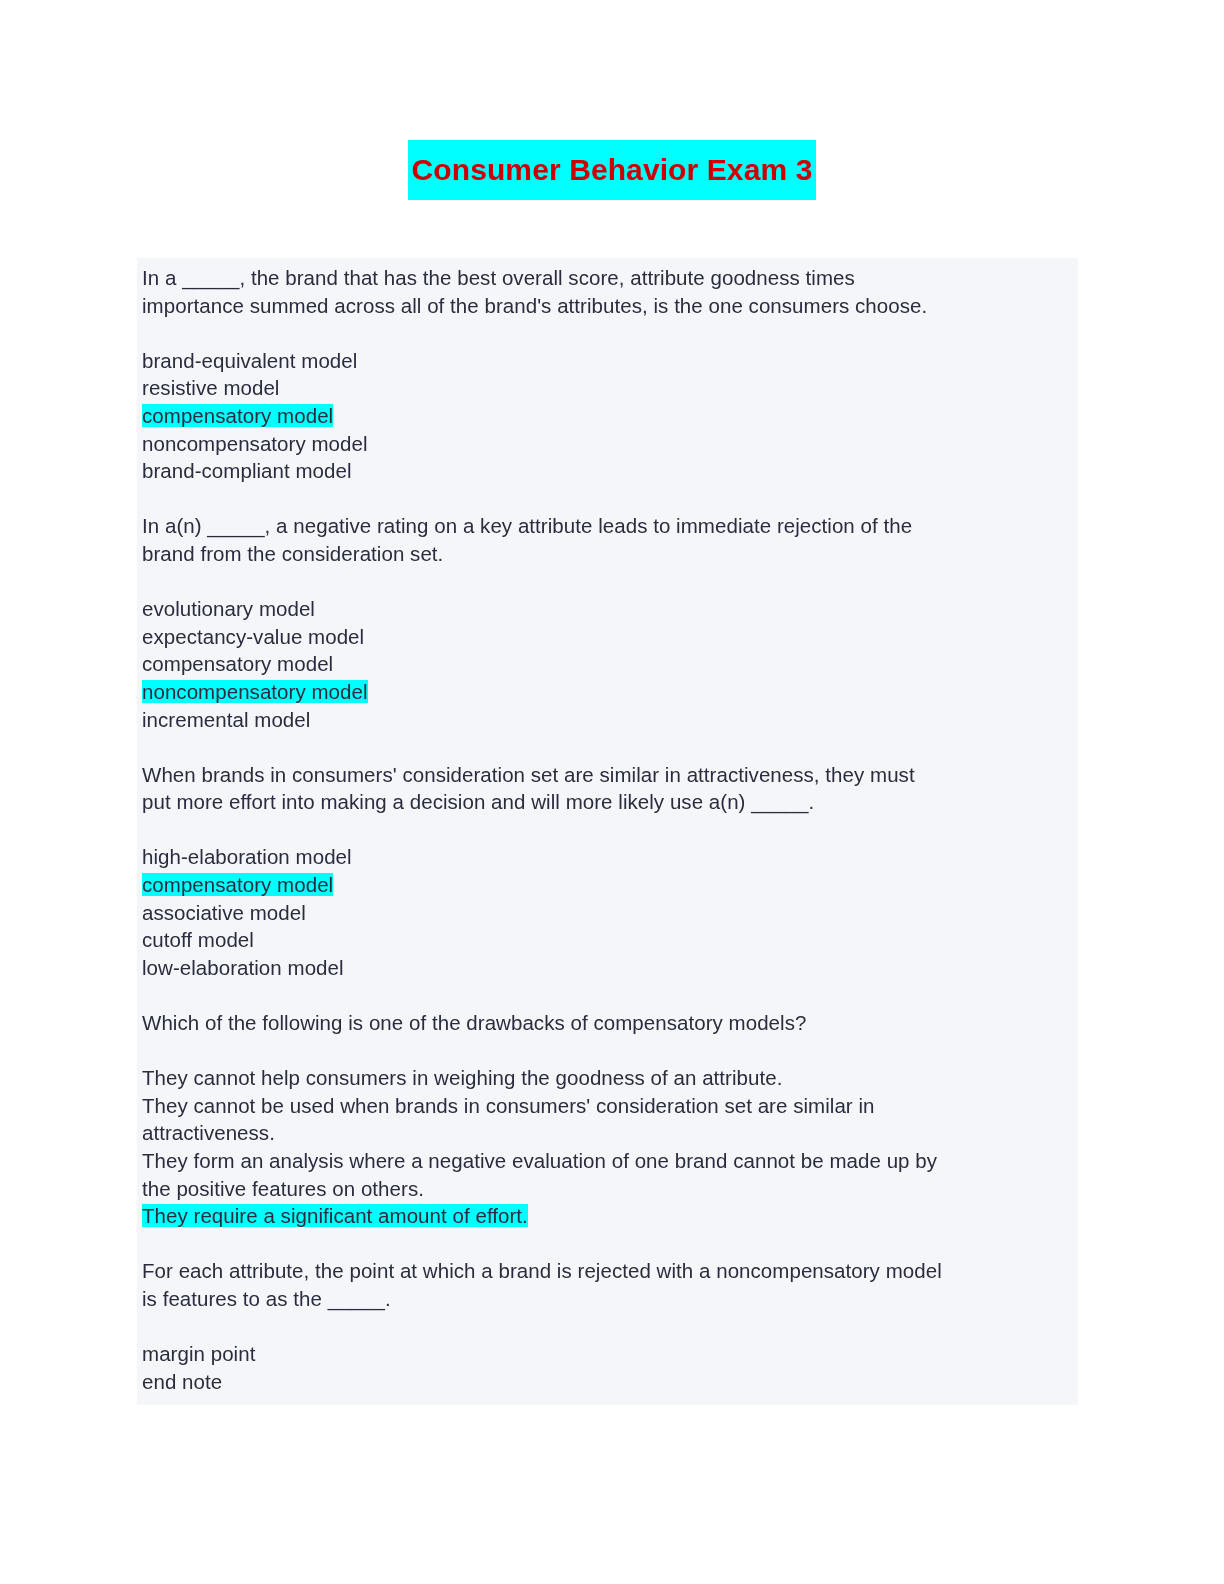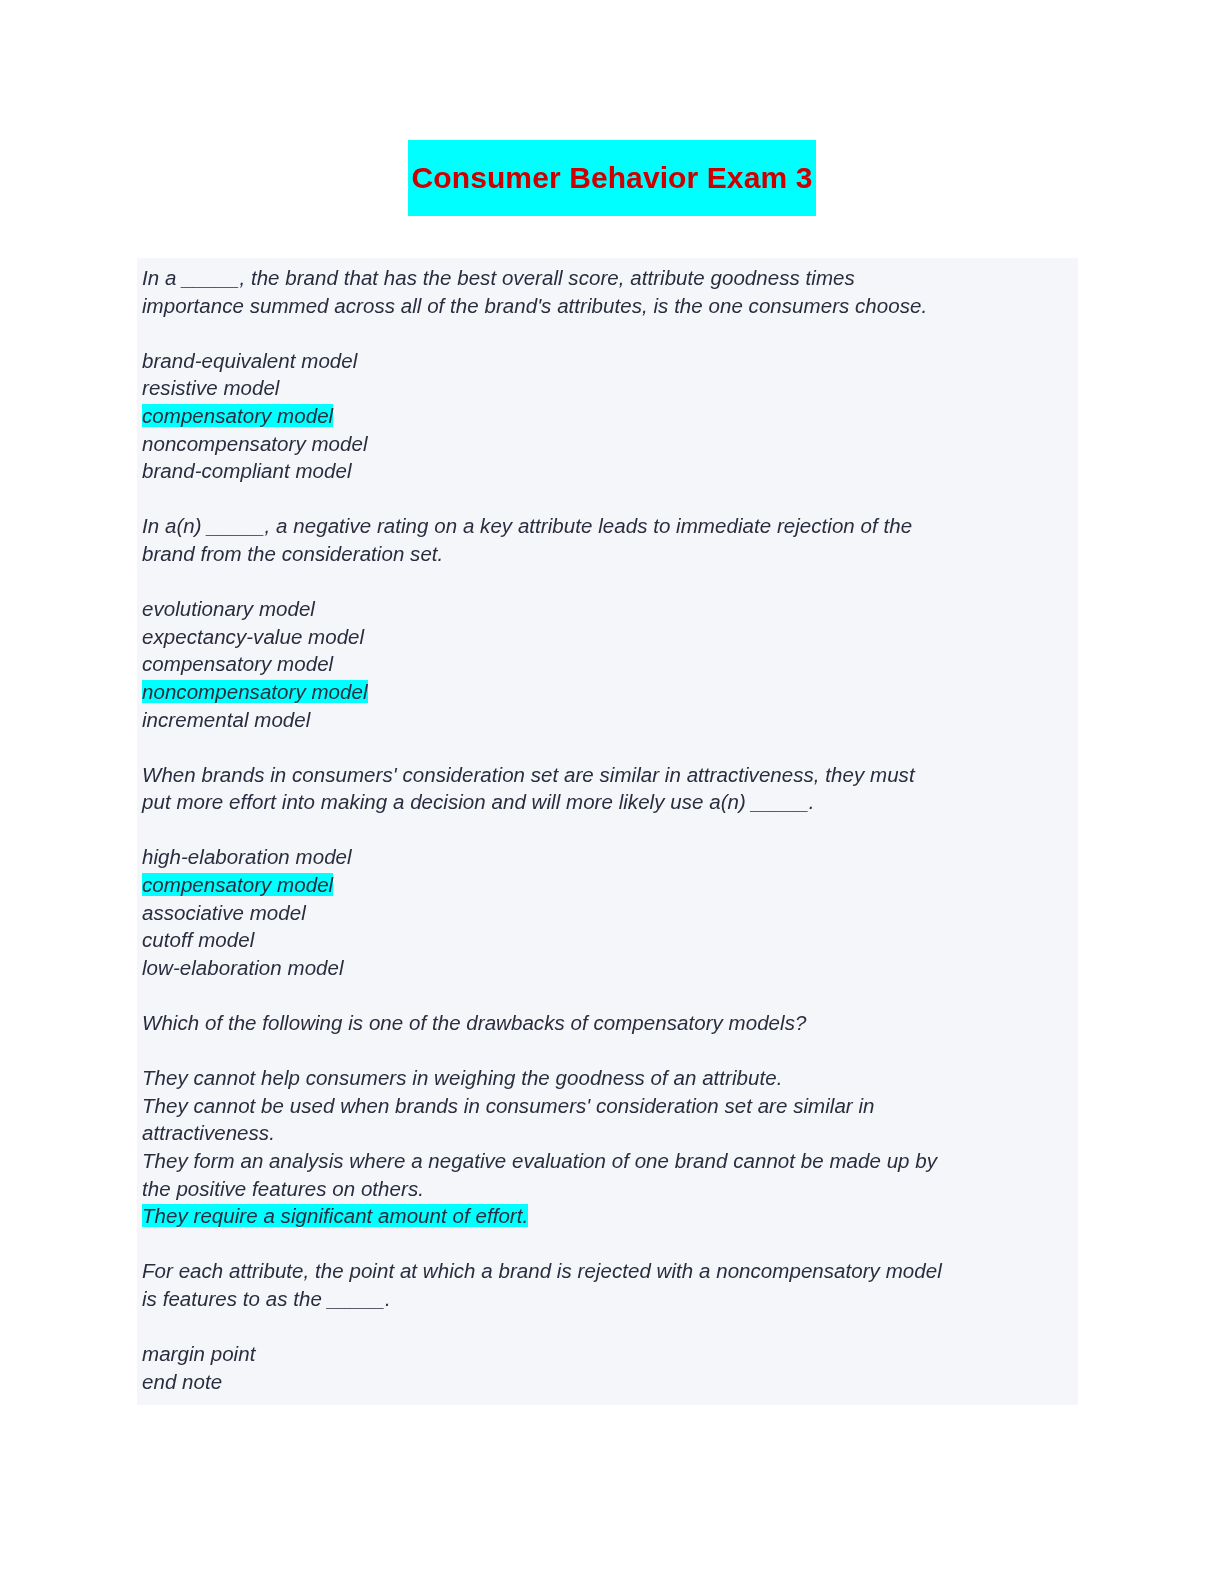--- a/index.html
+++ b/index.html
@@ -36,7 +36,7 @@
     line-height: 44px;
     color: #cc0000;
     background: #00ffff;
-    padding: 16px 4px;
+    padding: 8px 4px;
     letter-spacing: 0.1px;
     white-space: nowrap;
   }

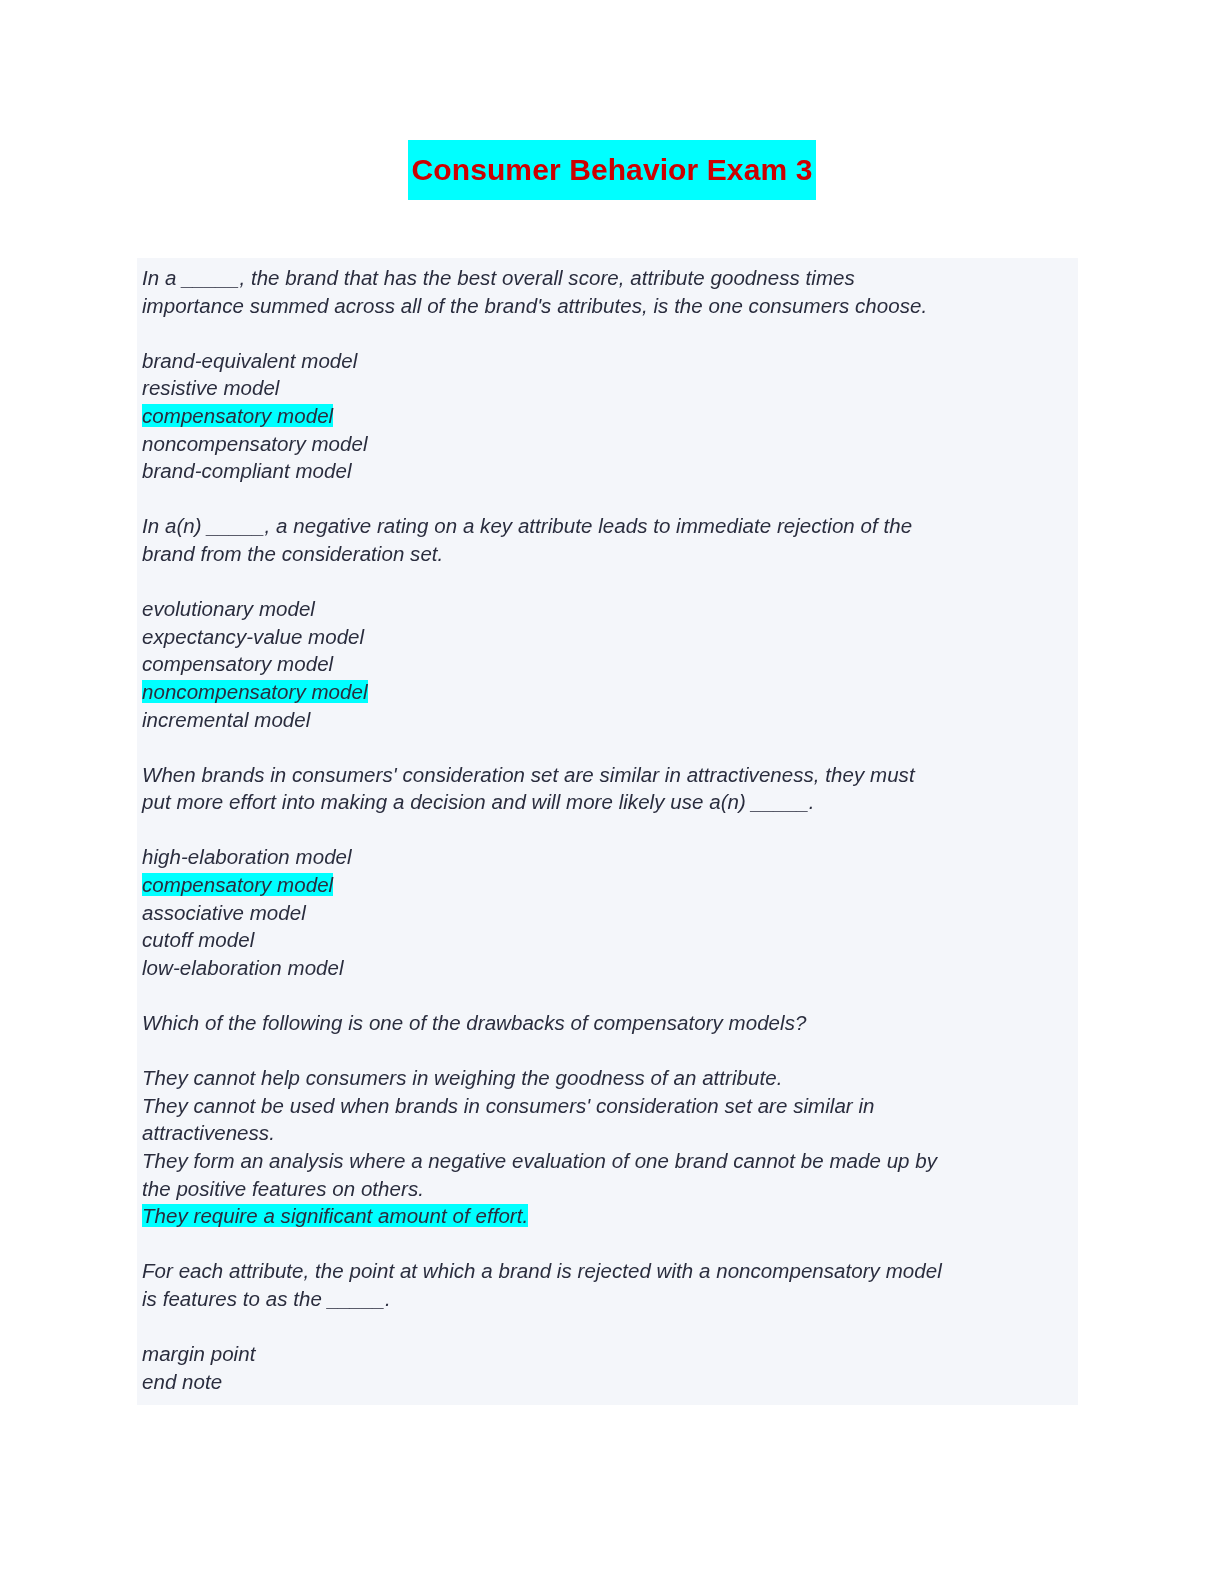--- a/index.html
+++ b/index.html
@@ -57,7 +57,6 @@
     color: #2a2d3e;
     margin: 0;
     letter-spacing: 0.05px;
-    font-style: italic;
   }
   .spacer {
     height: 27.6px;

